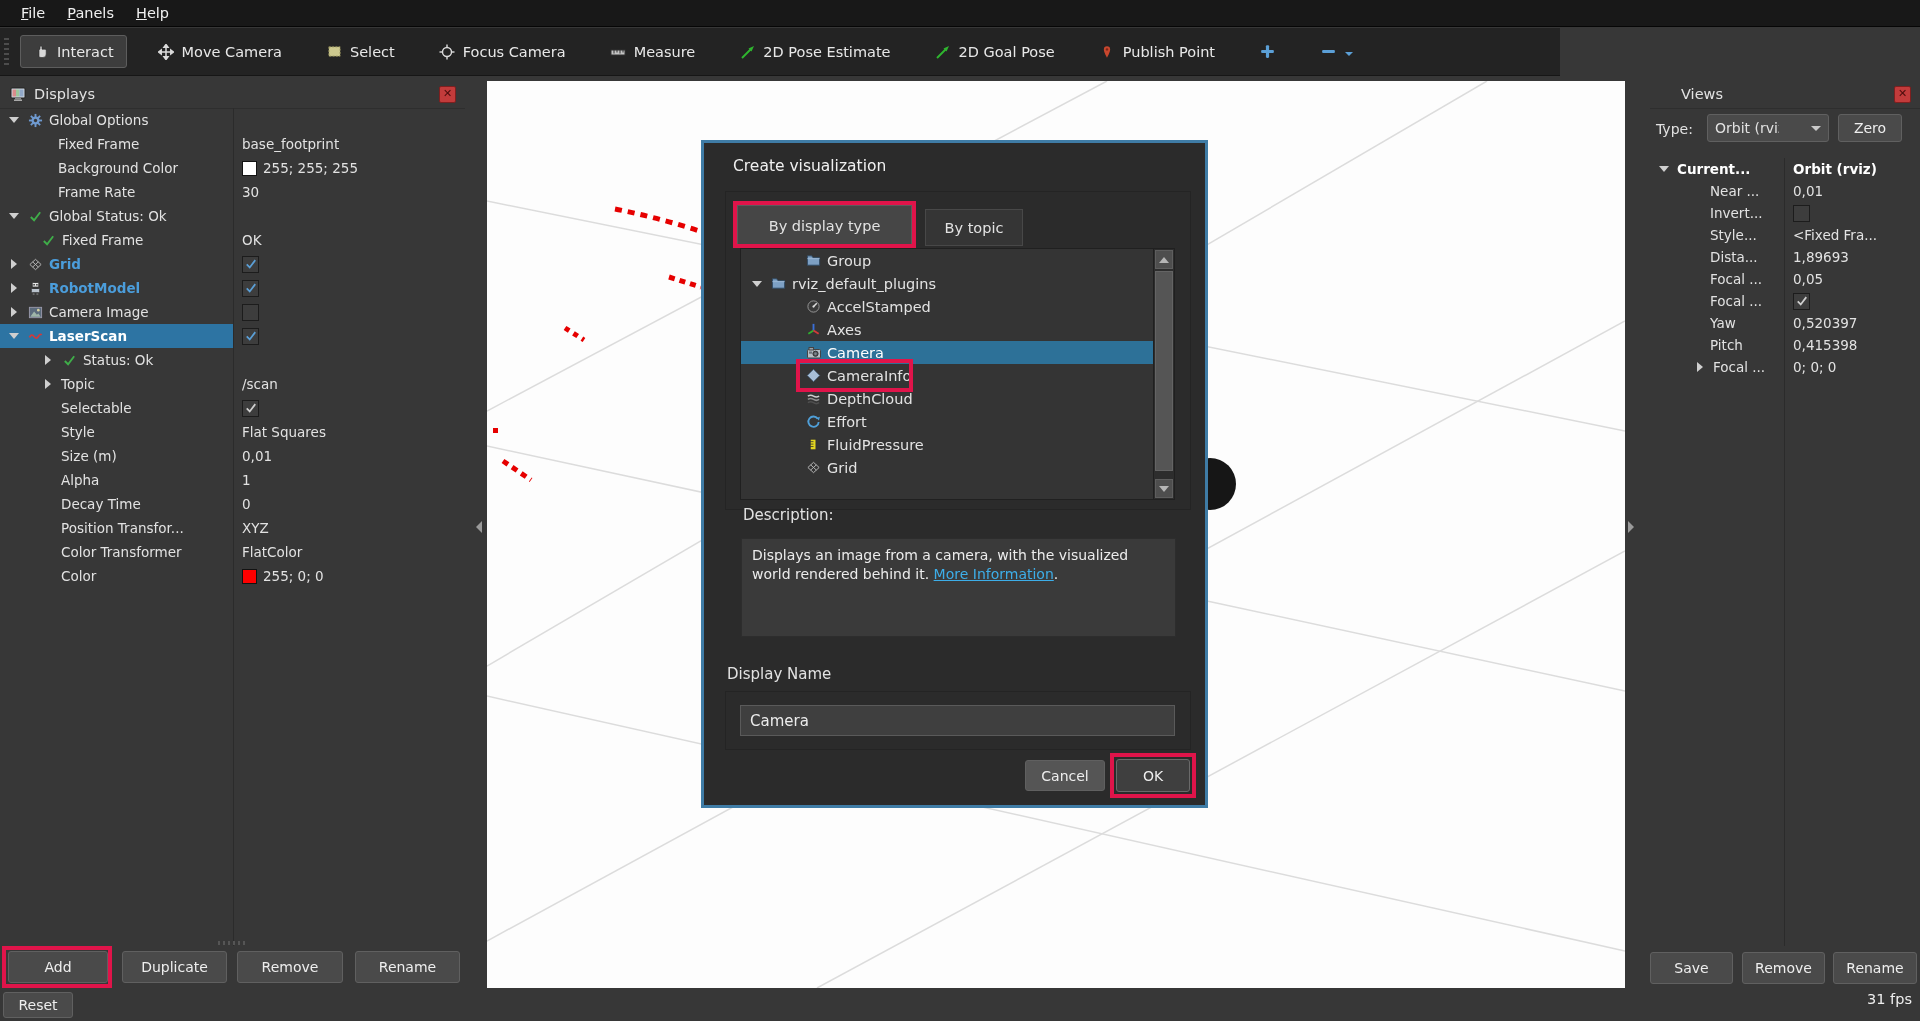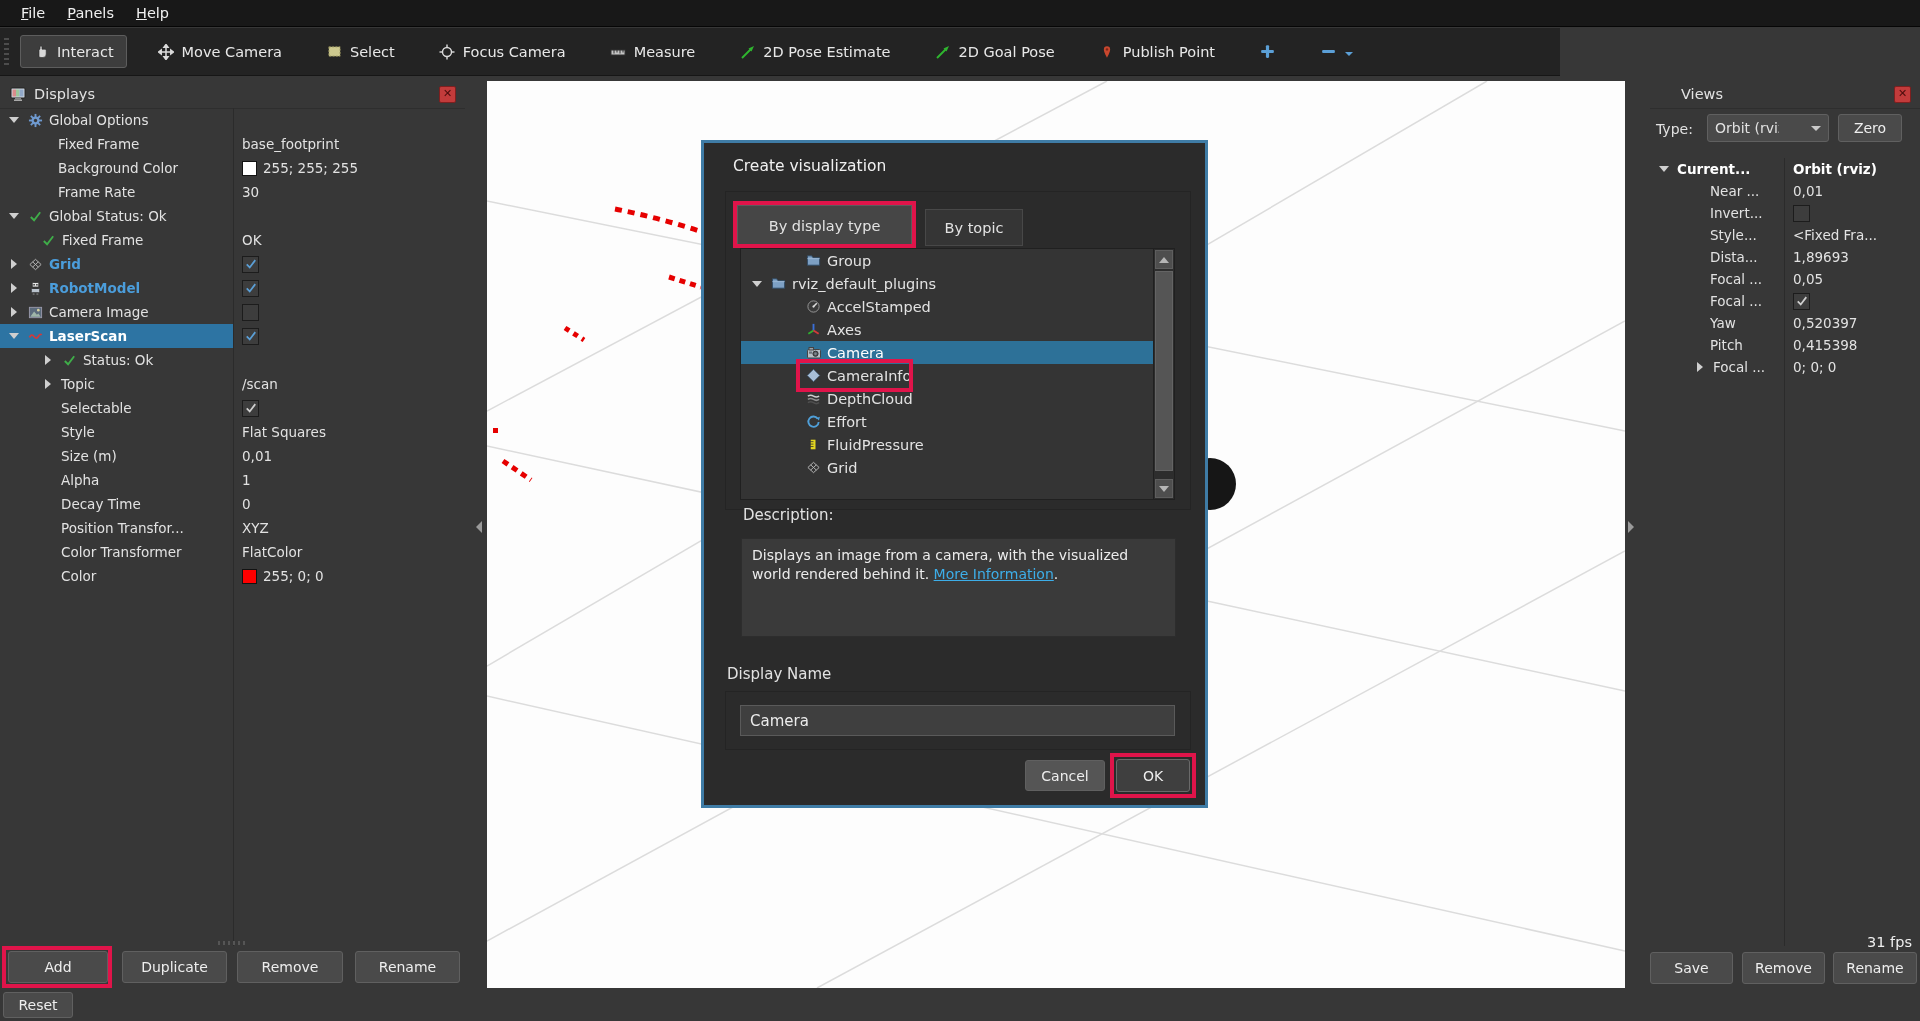--- a/index.html
+++ b/index.html
@@ -80,7 +80,7 @@
   .dd{position:absolute;display:flex;align-items:center;justify-content:space-between;background:#4a4a4a;
       border:1px solid #606060;border-radius:3px;padding:0 7px;font-size:14px;box-sizing:border-box;}
   .dd-caret{width:0;height:0;border:5px solid transparent;border-top-color:#c9c9c9;margin-top:5px;}
-  .fps{position:absolute;right:8px;top:934px;font-size:14.5px;color:#eee;}
+  .fps{position:absolute;right:8px;top:991px;font-size:14.5px;color:#eee;}
   .hsplit-dots{position:absolute;left:218px;top:941px;width:30px;height:4px;
                background:repeating-linear-gradient(90deg,#555 0 2px,transparent 2px 5px);}
   u{text-decoration:underline;}

